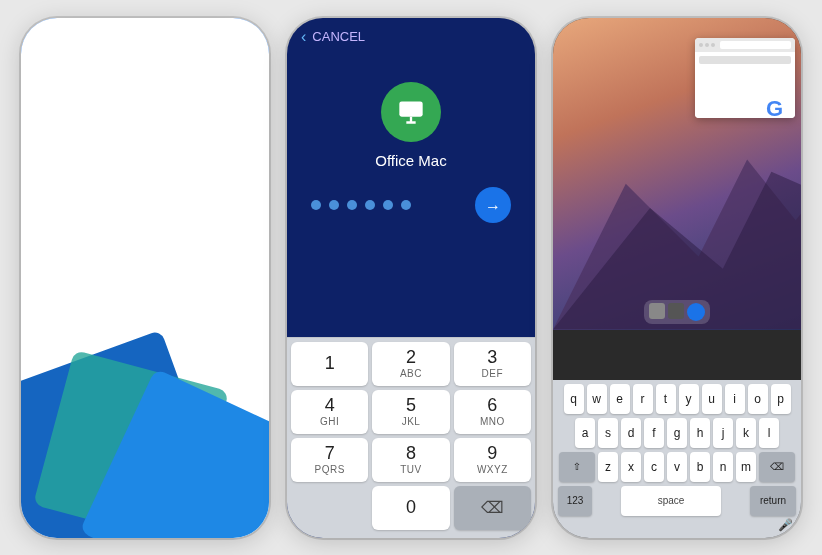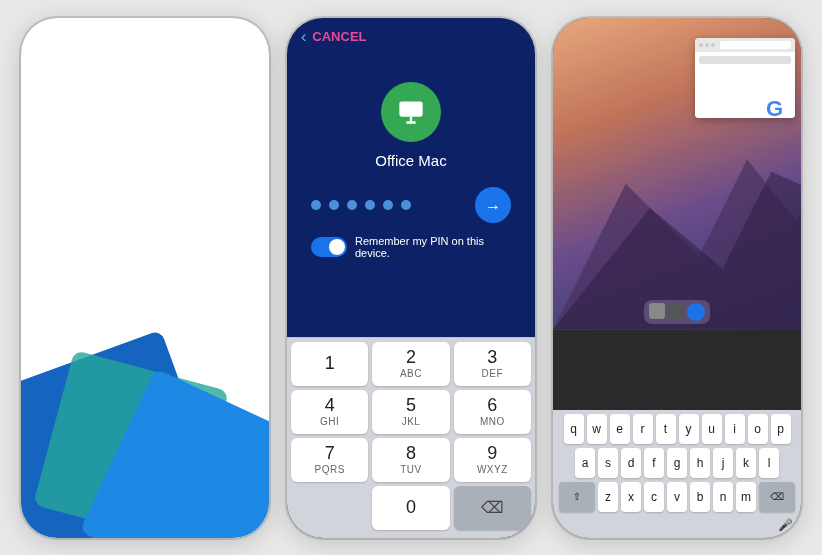--- a/index.html
+++ b/index.html
@@ -167,9 +167,9 @@
       margin-right: 2px;
     }
     .cancel-text {
-      color: #ec4899;
+      color: #c4b5fd;
       font-size: 13px;
-      font-weight: 700;
+      font-weight: 400;
     }
     .phone2-body {
       display: flex;

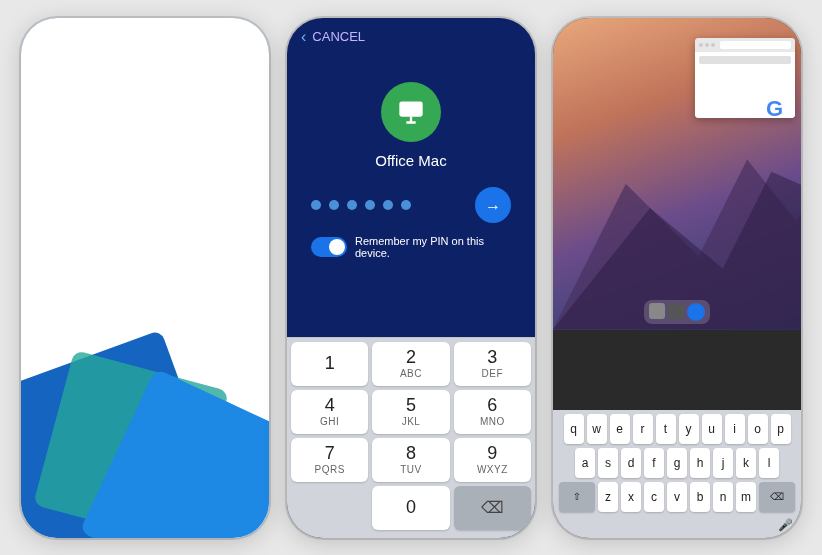--- a/index.html
+++ b/index.html
@@ -558,12 +558,6 @@
       <div class="pin-submit-btn">→</div>
     </div>
 
-    <div class="remember-row">
-      <div class="toggle-switch">
-        <div class="toggle-thumb"></div>
-      </div>
-      <span class="remember-text">Remember my PIN on this device.</span>
-    </div>
   </div>
 
   <div class="numpad" style="margin-top:auto;">

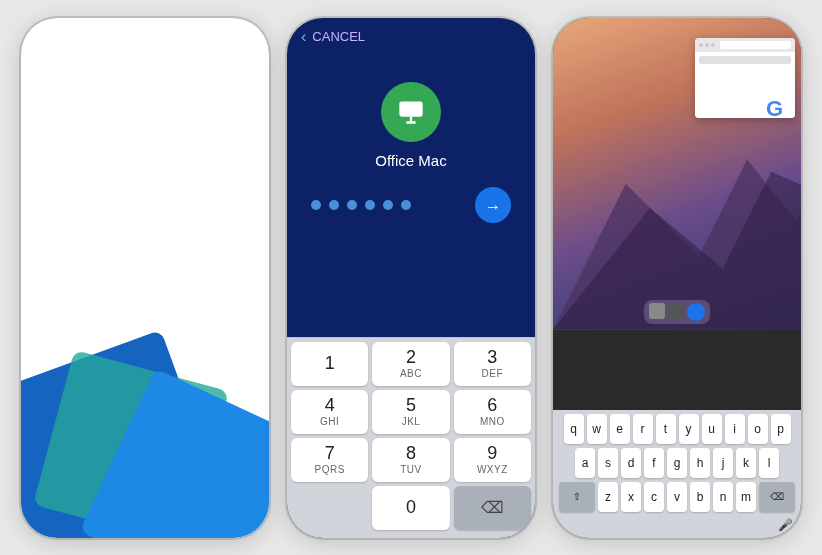--- a/index.html
+++ b/index.html
@@ -686,6 +686,11 @@
         <div class="kb-key dark-key wide">⌫</div>
       </div>
 
+      <div class="kb-bottom-row">
+        <div class="kb-key dark-key" style="min-width:34px;font-size:10px;">123</div>
+        <div class="kb-key space-key">space</div>
+        <div class="kb-key return-key">return</div>
+      </div>
       <div class="mic-area">
         <span class="mic-icon">🎤</span>
       </div>

